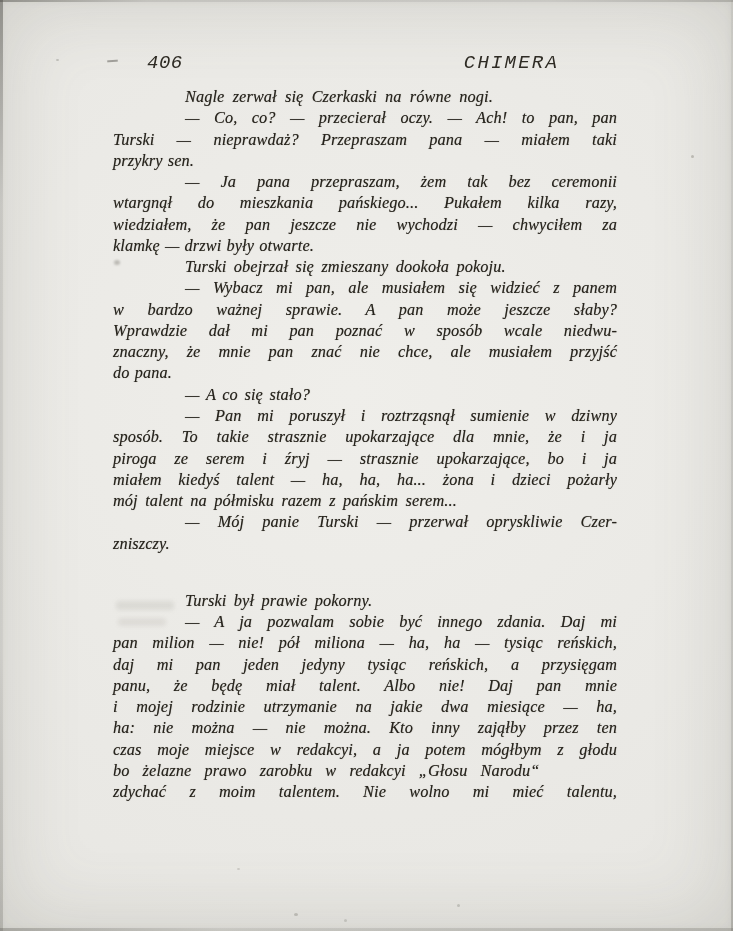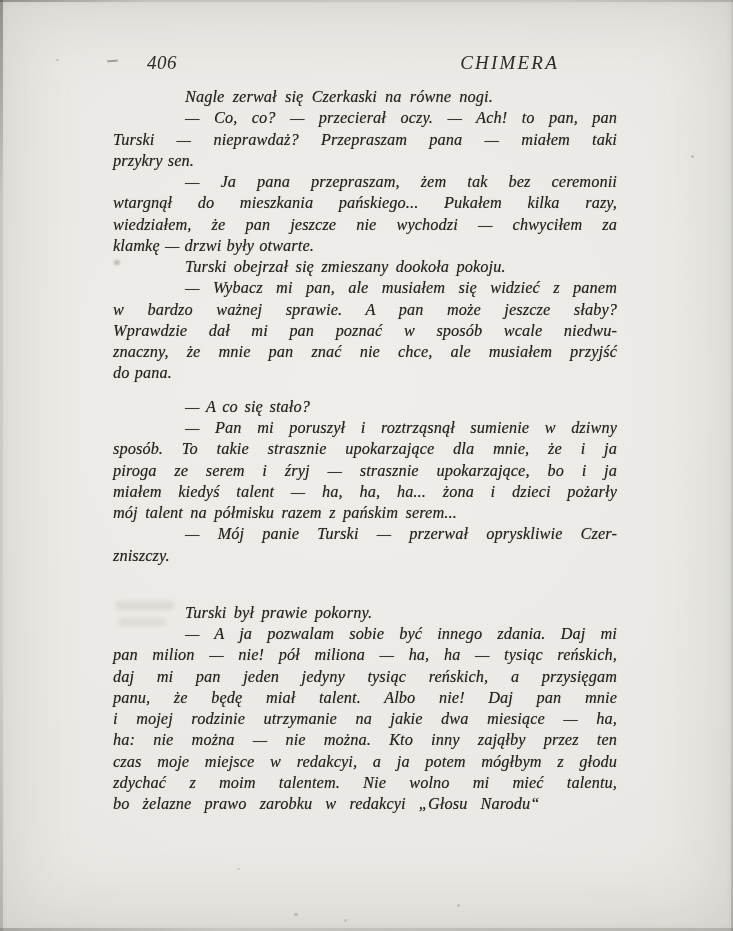--- a/index.html
+++ b/index.html
@@ -23,7 +23,7 @@
     background:linear-gradient(90deg,rgba(95,94,88,.35),rgba(120,119,112,.14) 30%,rgba(110,109,102,.3));}
 
   .running-head{position:absolute;top:52px;left:0;width:667px;height:24px;
-    font-style:italic;color:#2e2b24;}
+    font-style:italic;color:#2e2b24;font-family:Liberation Mono, monospace;}
   .pagenum{position:absolute;left:147px;top:0;font-size:19px;letter-spacing:.5px;}
   .journal{position:absolute;right:108px;top:0;font-size:19px;letter-spacing:2.2px;}
 

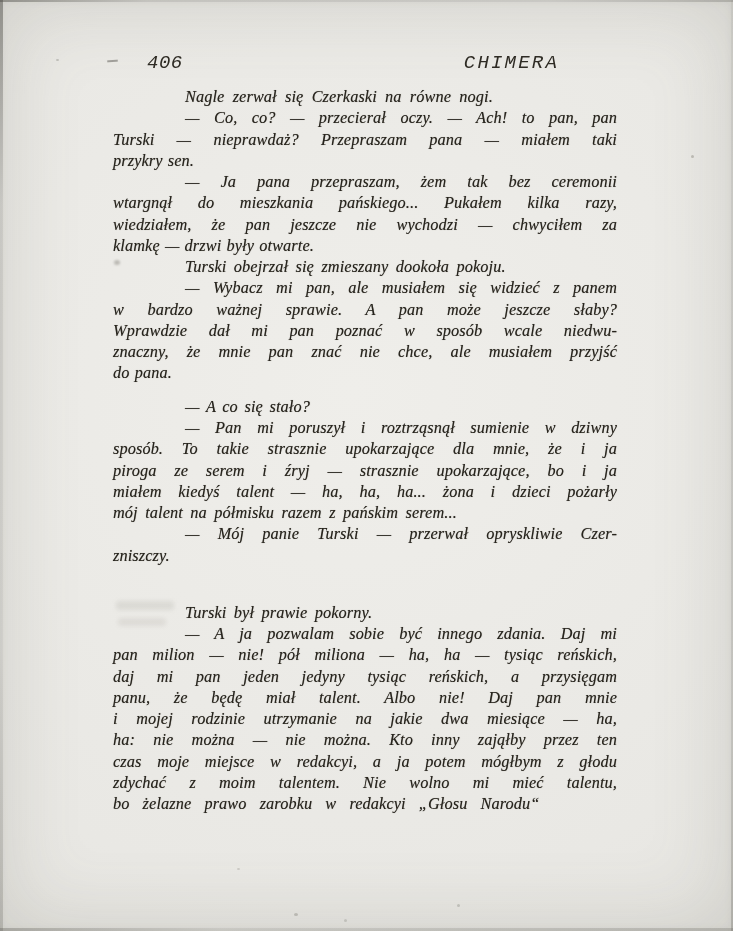--- a/index.html
+++ b/index.html
@@ -96,7 +96,7 @@
         <div class="line end">do pana.</div>
       </div>
       <div class="para">
-        <div class="line ind end" style="word-spacing: 0.15em; margin-top: 12px;">— A co się stało?</div>
+        <div class="line ind end" style="word-spacing: 0.15em;">— A co się stało?</div>
       </div>
       <div class="para">
         <div class="line ind">— Pan mi poruszył i roztrząsnął sumienie w dziwny</div>

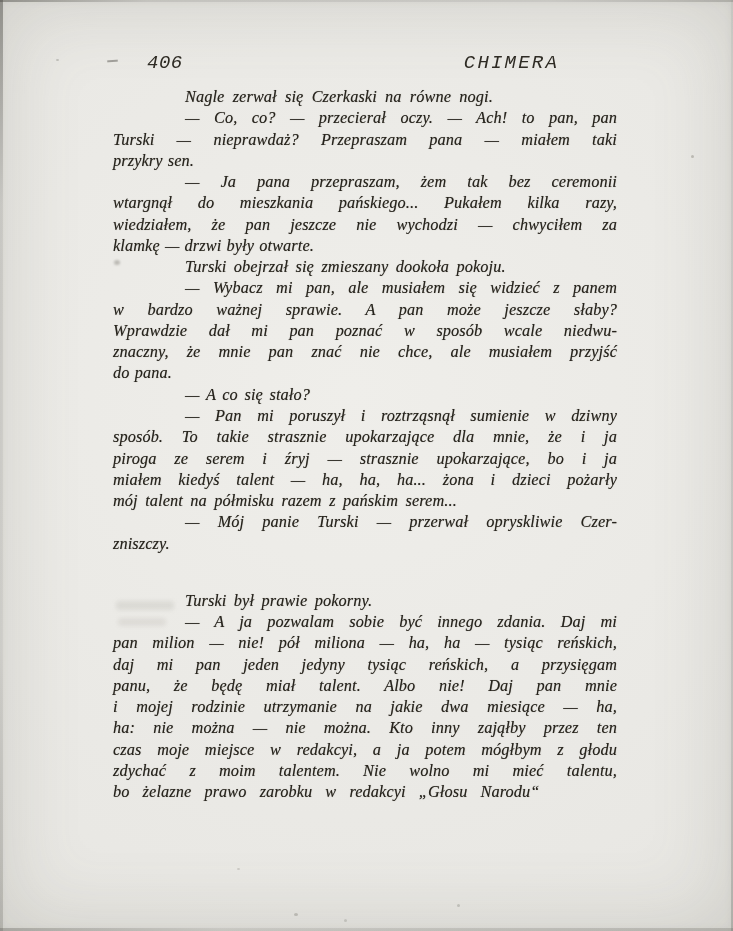--- a/index.html
+++ b/index.html
@@ -120,8 +120,8 @@
         <div class="line">i mojej rodzinie utrzymanie na jakie dwa miesiące — ha,</div>
         <div class="line">ha: nie można — nie można.  Kto inny zająłby przez ten</div>
         <div class="line">czas moje miejsce w redakcyi, a ja potem mógłbym z głodu</div>
+        <div class="line end" style="word-spacing: 0.55em;">bo żelazne prawo zarobku w redakcyi „Głosu Narodu“</div>
         <div class="line">zdychać z moim talentem.  Nie wolno mi mieć talentu,</div>
-        <div class="line end" style="word-spacing: 0.55em;">bo żelazne prawo zarobku w redakcyi „Głosu Narodu“</div>
       </div>
     </div>
 

